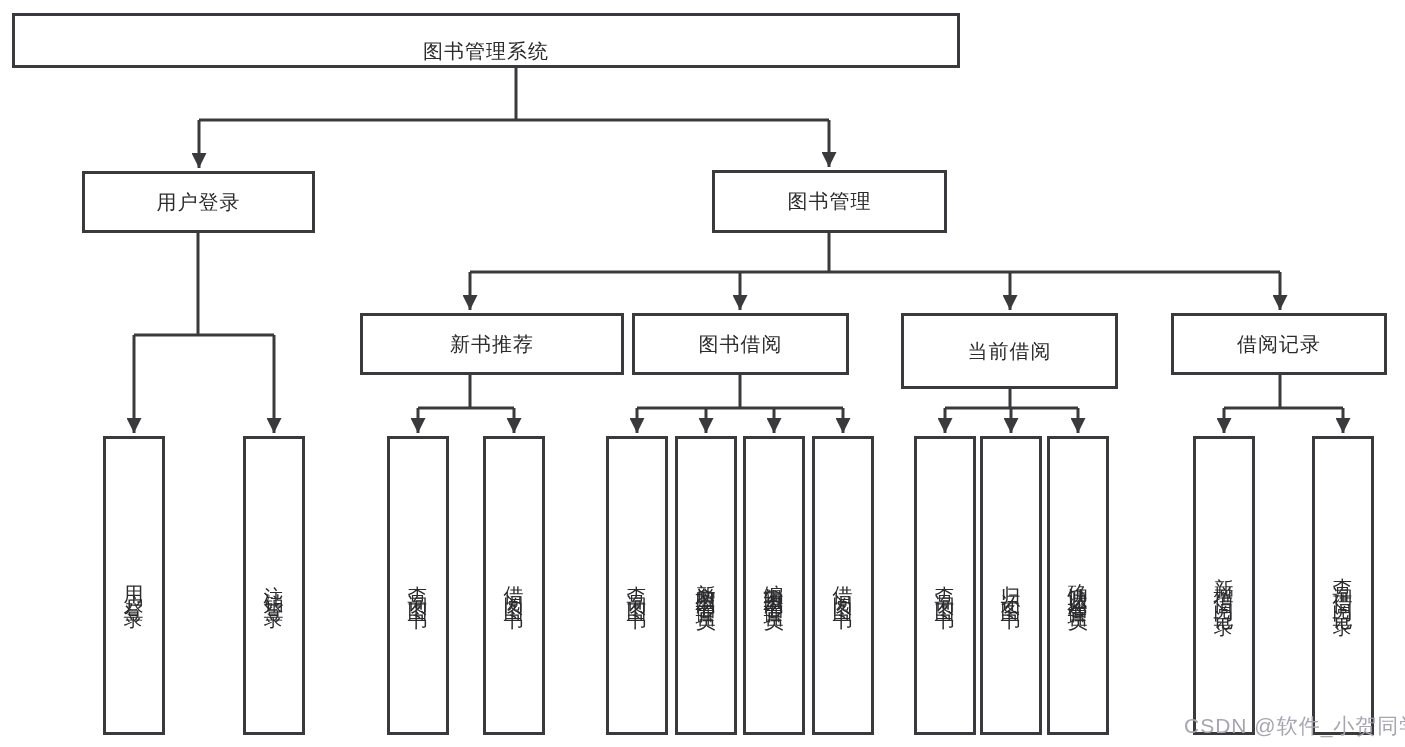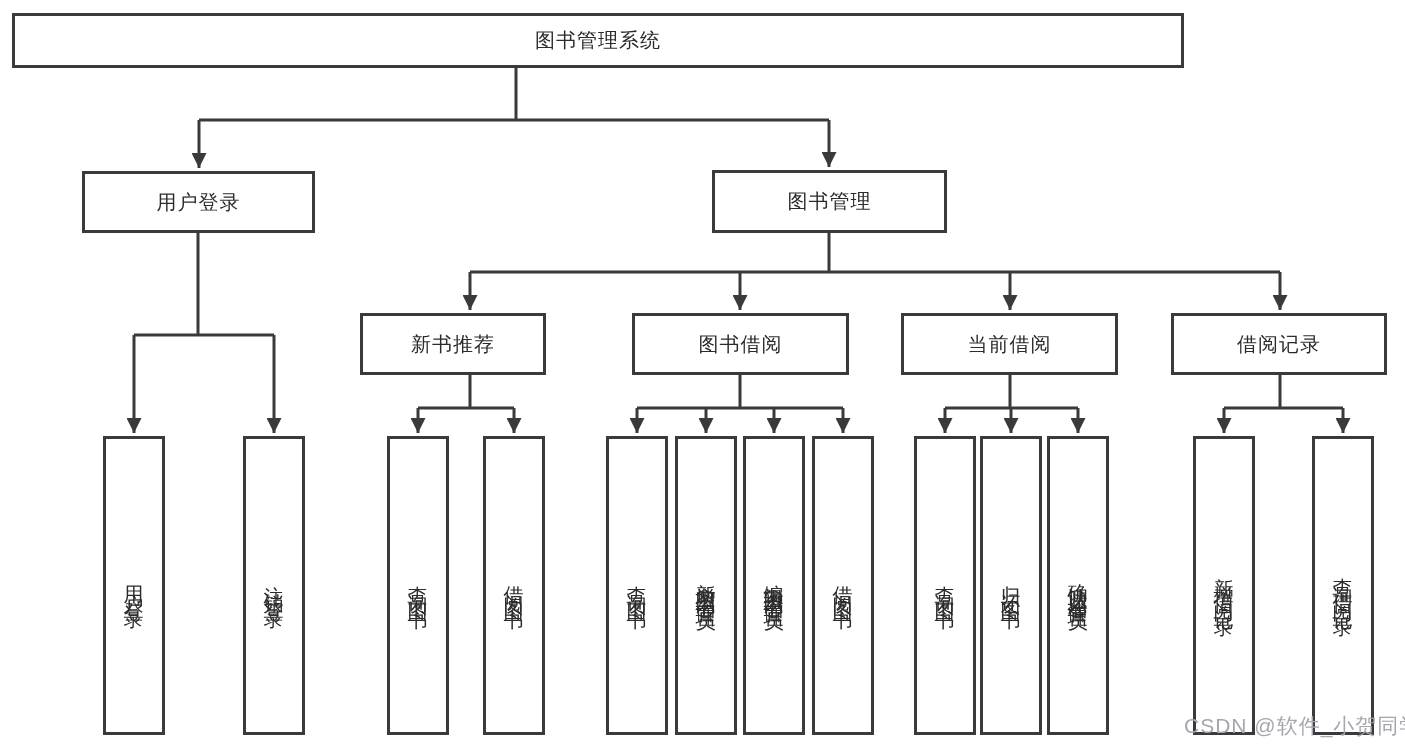--- a/index.html
+++ b/index.html
@@ -109,7 +109,7 @@
     </g>
   </svg>
 
-  <div class="box" style="left:12px; top:13px; width:1172px; height:55px;">
+  <div class="box" style="left:12px; top:13px; width:948px; height:55px;align-items:flex-end;">
     <span>图书管理系统</span>
   </div>
 

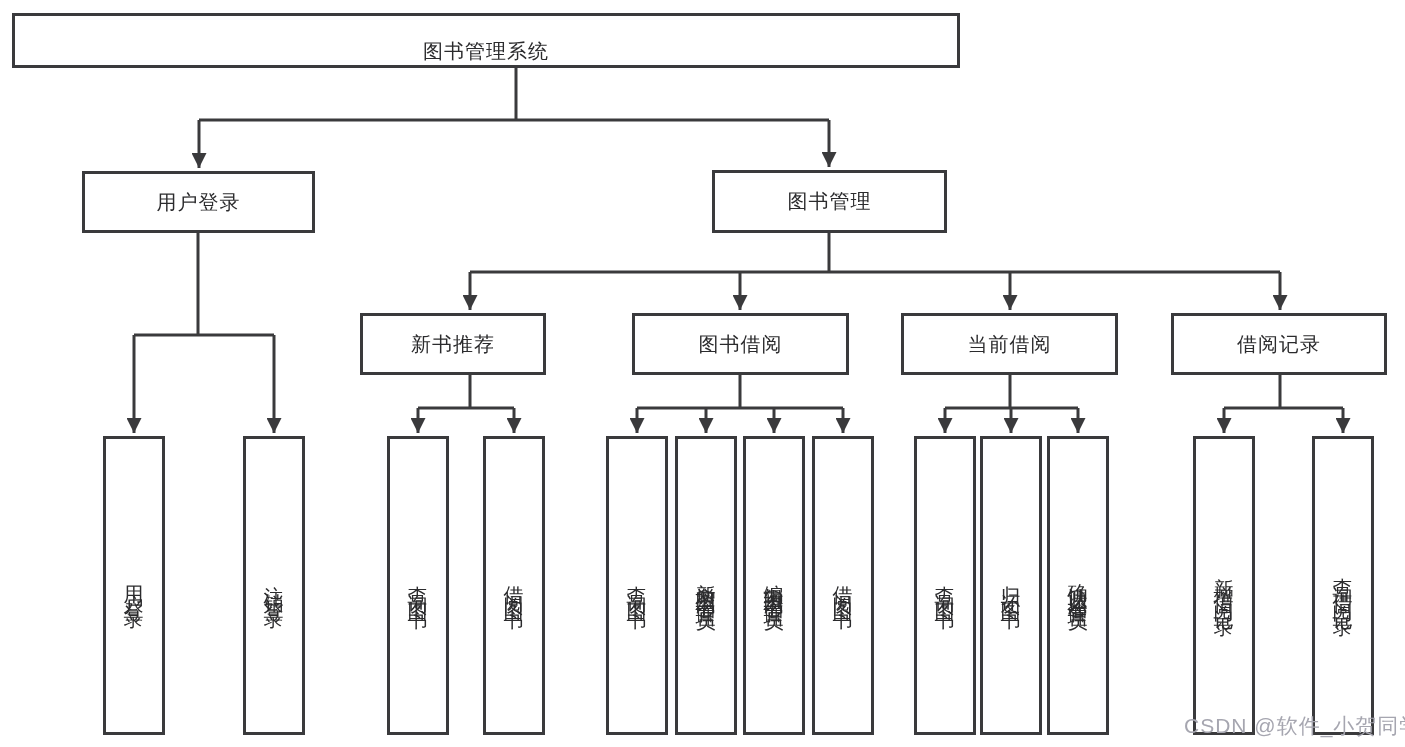--- a/index.html
+++ b/index.html
@@ -120,7 +120,7 @@
     <span>图书管理</span>
   </div>
 
-  <div class="box" style="left:360px; top:313px; width:186px; height:62px;">
+  <div class="box" style="left:360px; top:313px; width:264px; height:62px;">
     <span>新书推荐</span>
   </div>
   <div class="box" style="left:632px; top:313px; width:217px; height:62px;">

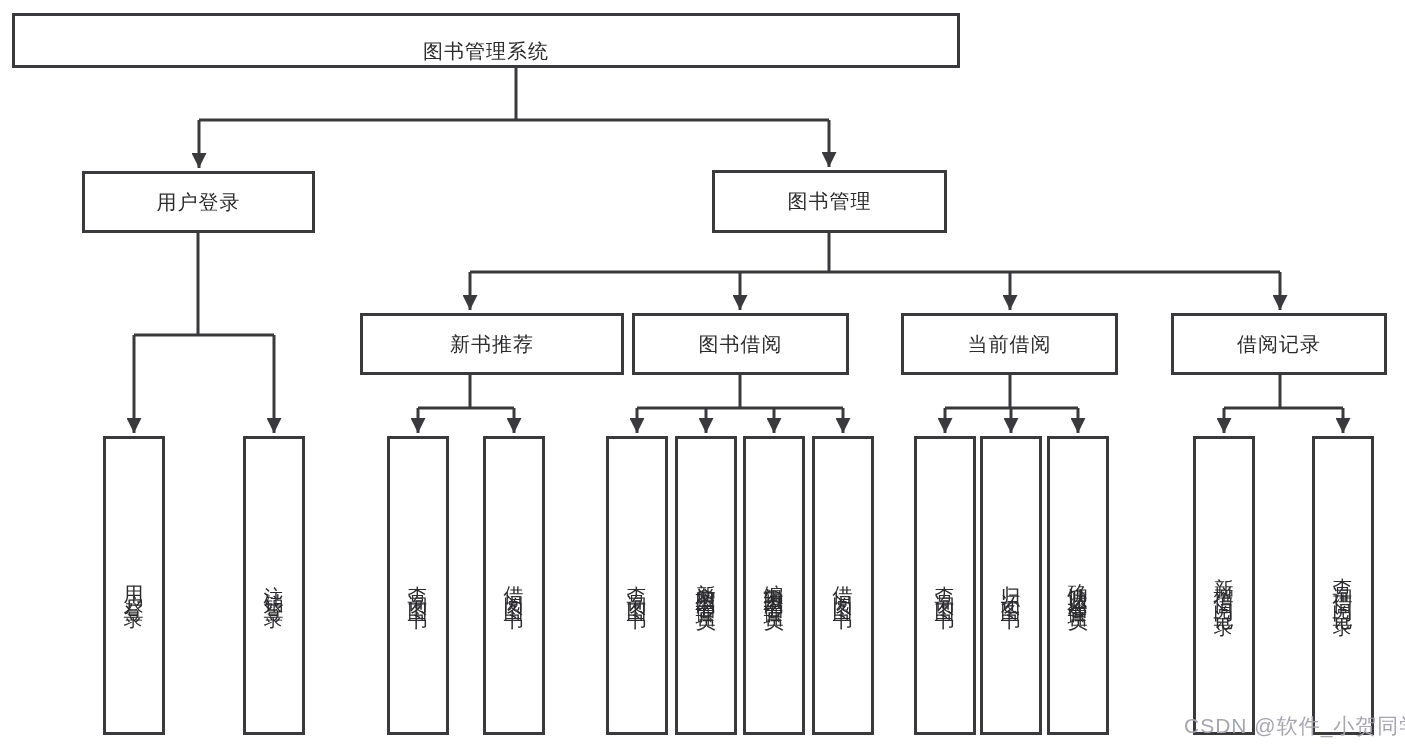--- a/index.html
+++ b/index.html
@@ -126,7 +126,7 @@
   <div class="box" style="left:632px; top:313px; width:217px; height:62px;">
     <span>图书借阅</span>
   </div>
-  <div class="box" style="left:901px; top:313px; width:217px; height:62px;">
+  <div class="box" style="left:901px; top:313px; width:217px; height:76px;">
     <span>当前借阅</span>
   </div>
   <div class="box" style="left:1171px; top:313px; width:216px; height:62px;">

